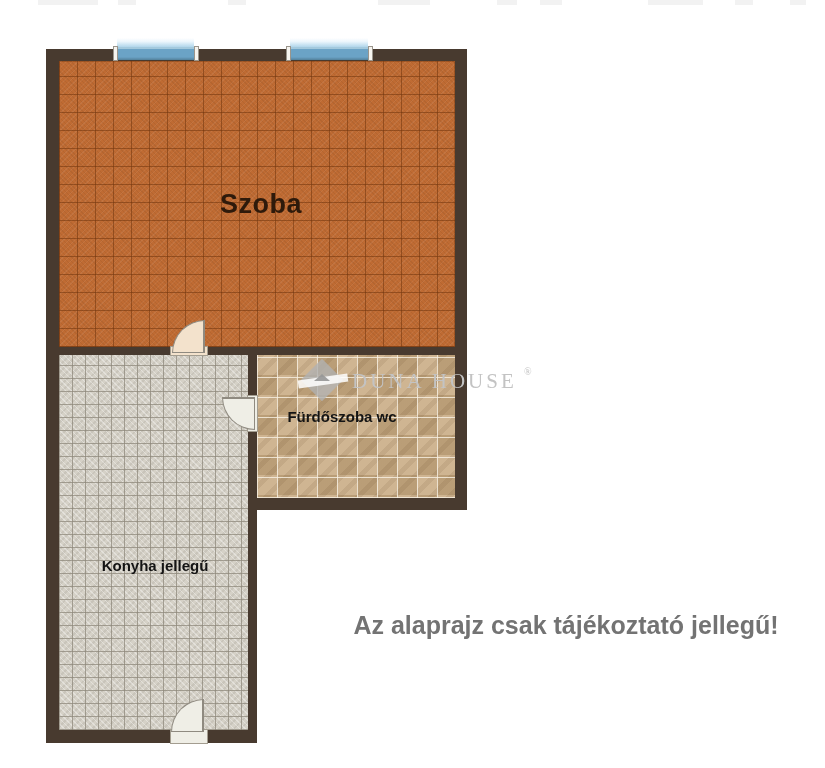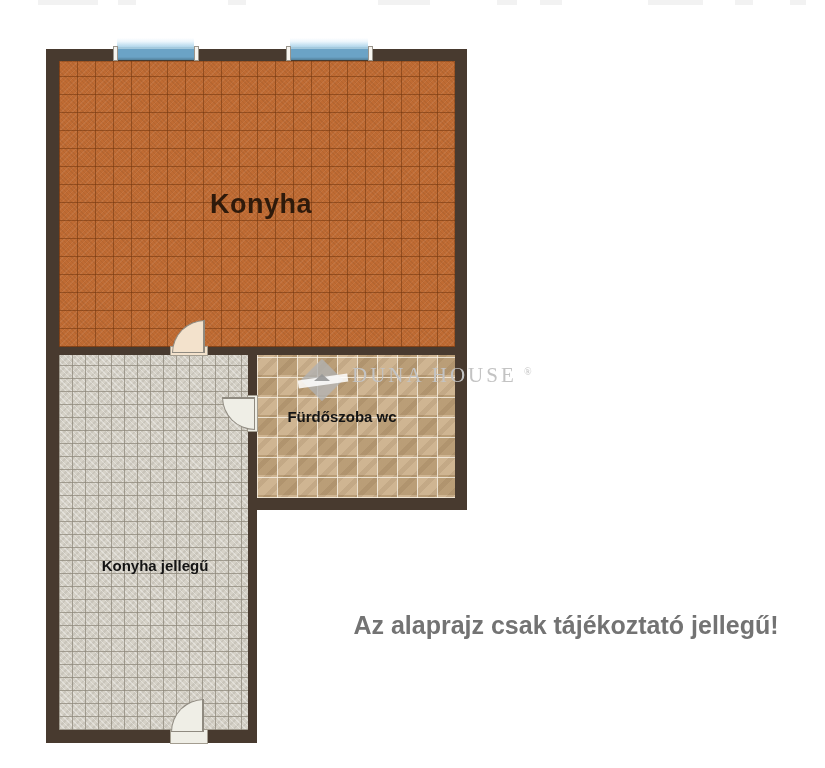--- a/index.html
+++ b/index.html
@@ -128,7 +128,7 @@
     <div class="wm-reg" style="left:228px;top:6px;">®</div>
   </div>
 
-  <div class="room-label label-szoba" style="left:261px;top:204px;">Konyha</div>
+  <div class="room-label label-szoba" style="left:261px;top:204px;">Szoba</div>
   <div class="room-label label-small" style="left:342px;top:416px;text-align:right;">Fürdőszoba wc</div>
   <div class="room-label label-small" style="left:155px;top:565px;">Konyha jellegű</div>
 

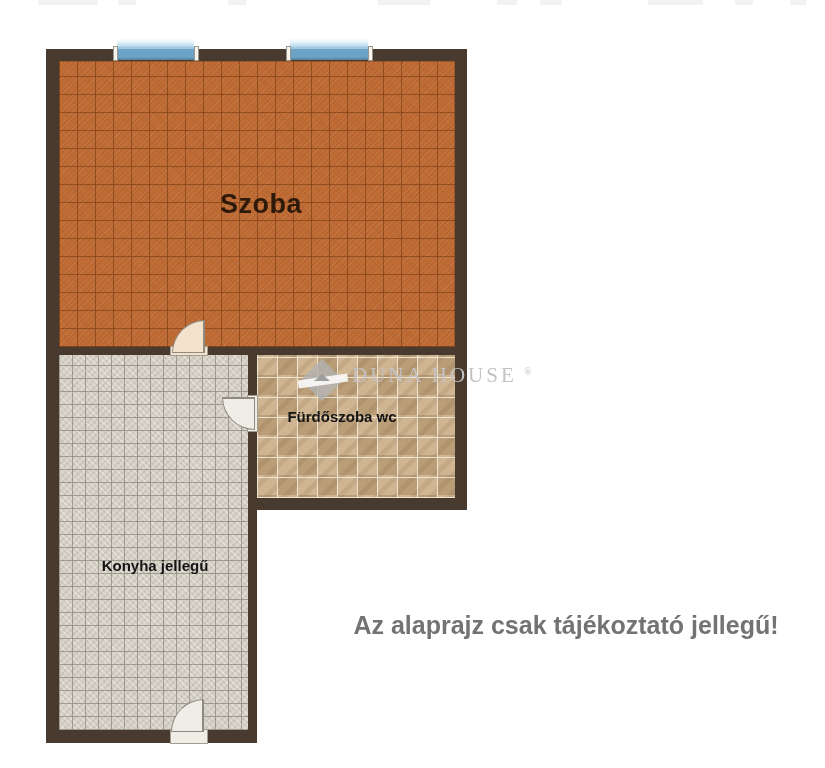--- a/index.html
+++ b/index.html
@@ -124,7 +124,7 @@
     <div class="wm-diamond" style="left:11px;top:5px;"></div>
     <div class="wm-stripe" style="left:2px;top:17px;width:50px;height:8px;"></div>
     <div class="wm-roof" style="left:18px;top:14px;"></div>
-    <div class="wm-text" style="left:56px;top:3px;">DUNA HOUSE</div>
+    <div class="wm-text" style="left:56px;top:9px;">DUNA HOUSE</div>
     <div class="wm-reg" style="left:228px;top:6px;">®</div>
   </div>
 

